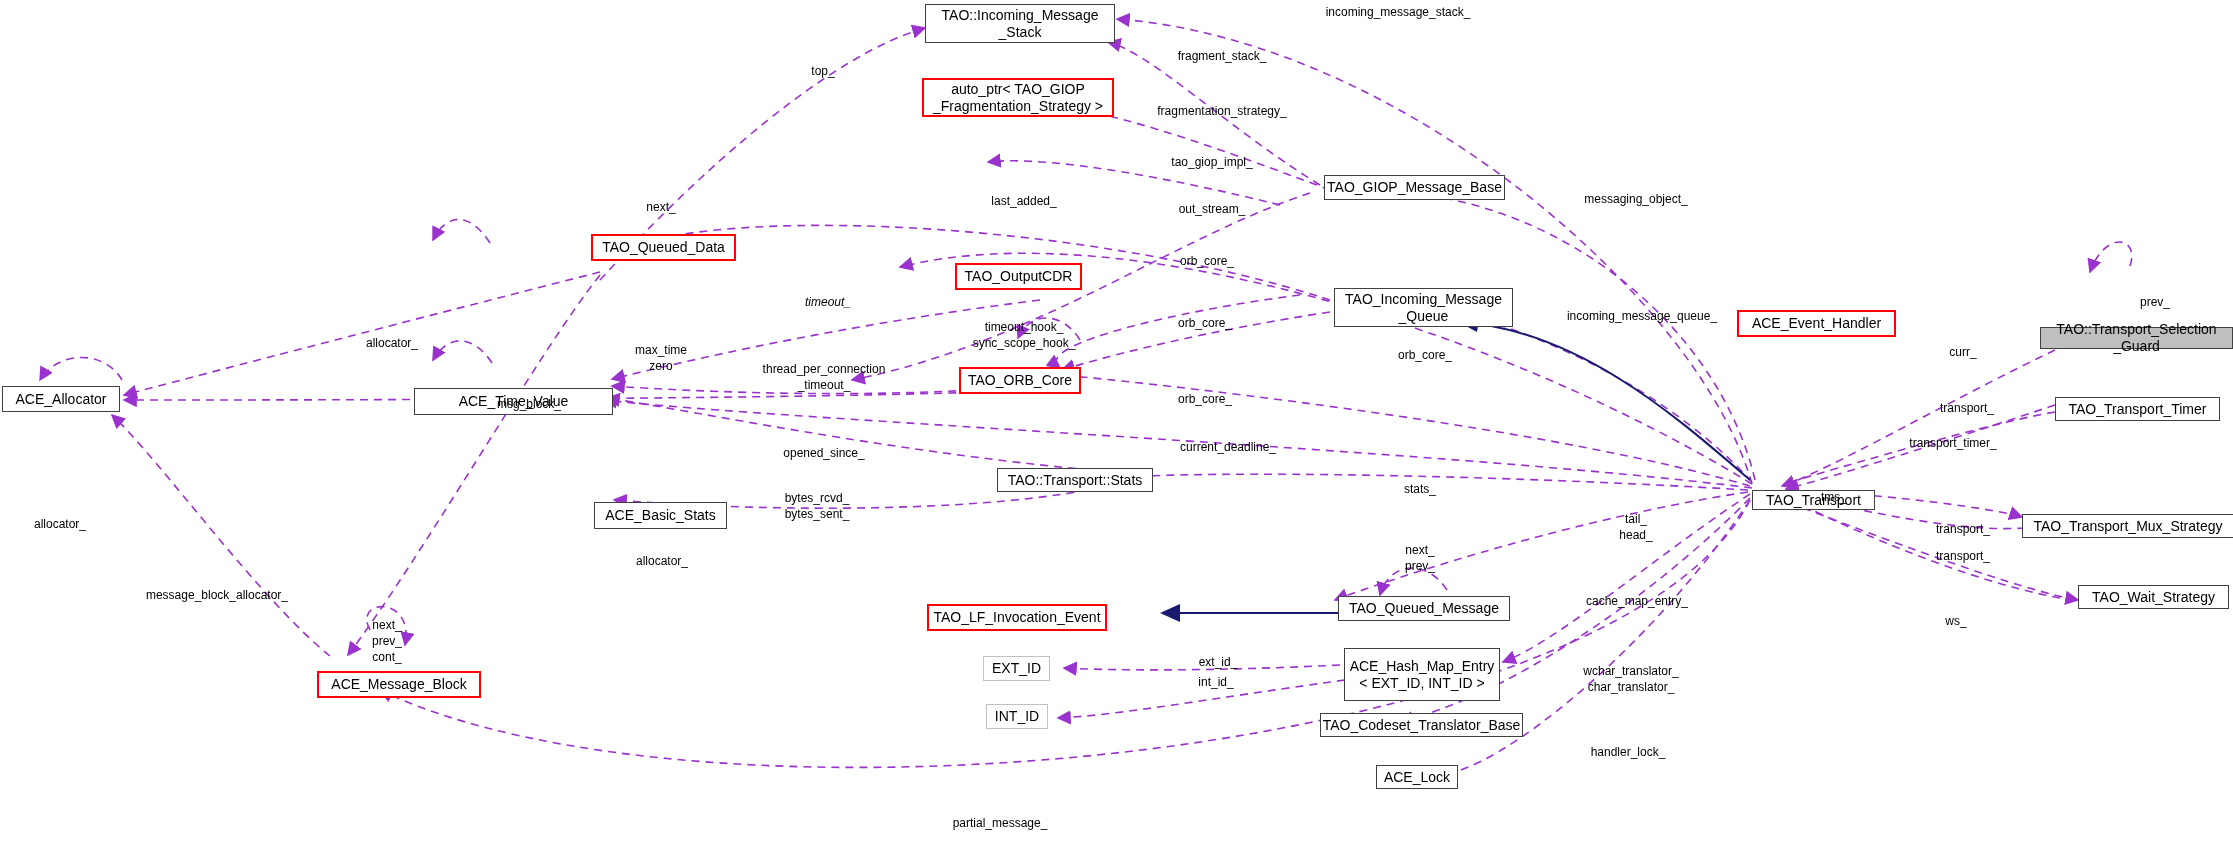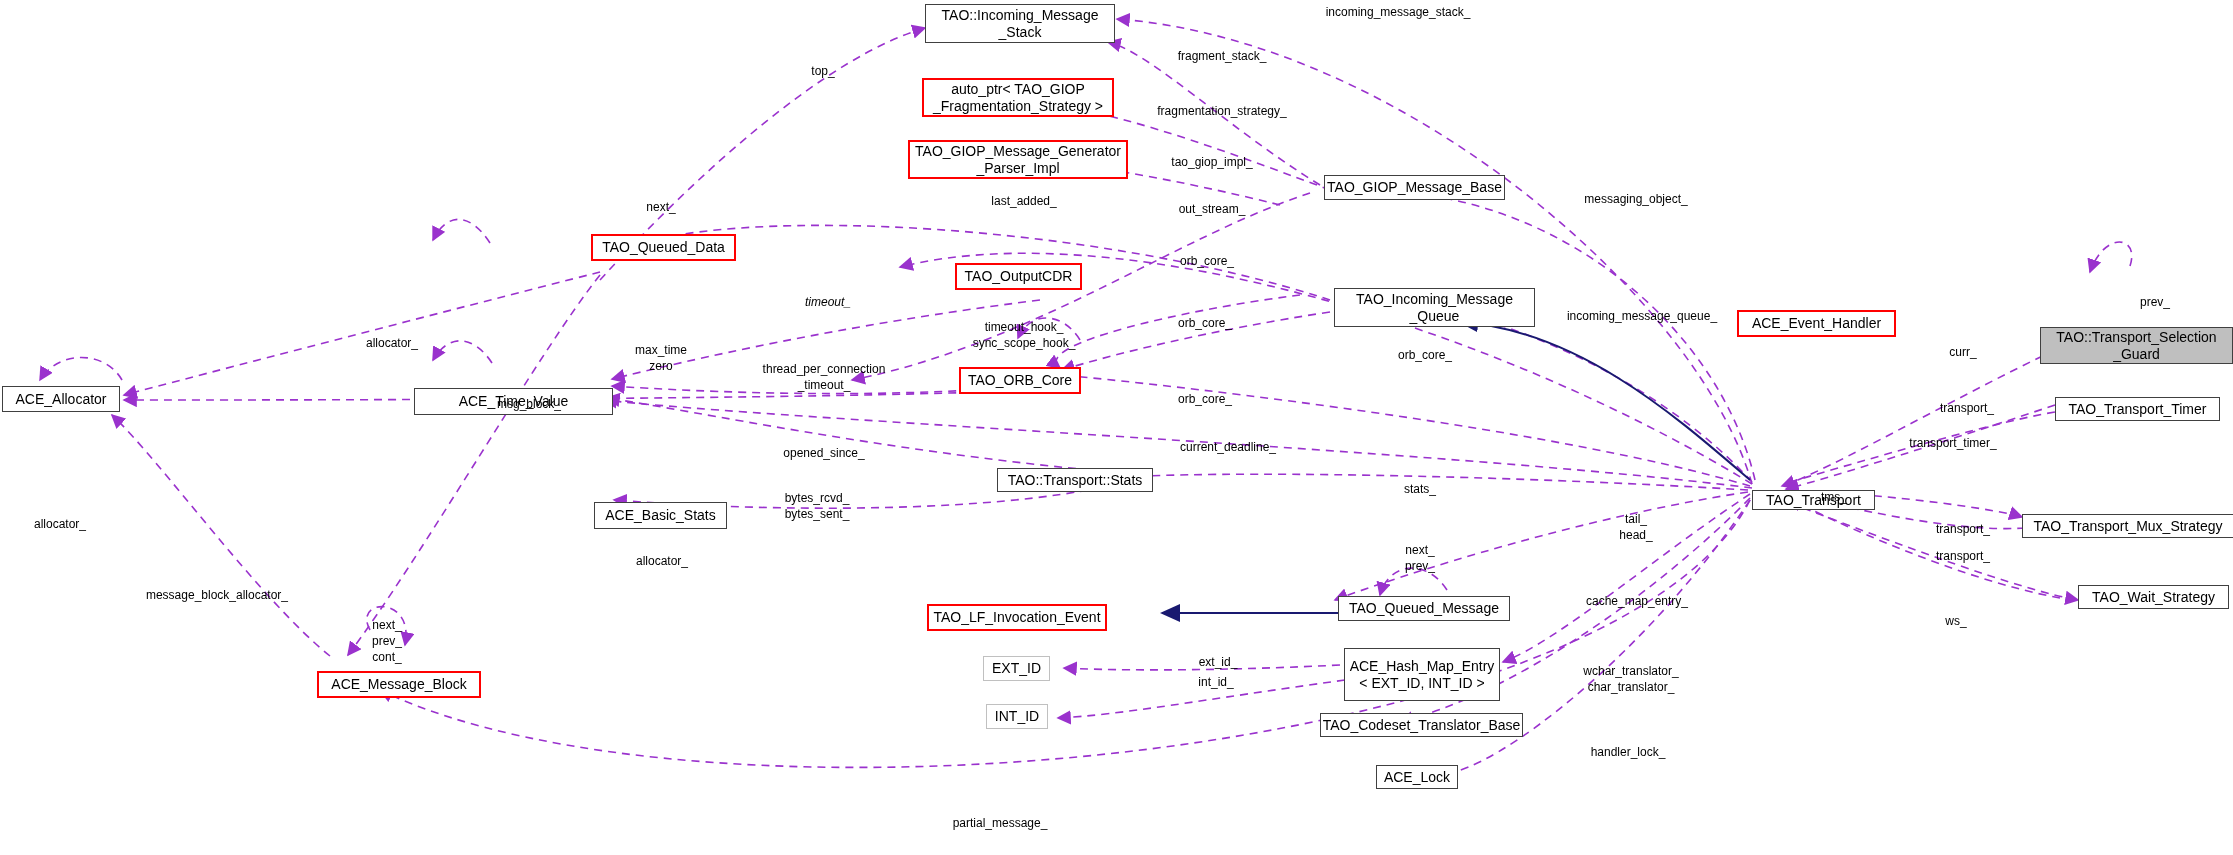--- a/index.html
+++ b/index.html
@@ -173,8 +173,6 @@
 _Stack</div>
   <div class="node red" style="left:922px;top:78px;width:192px;height:39px;">auto_ptr&lt; TAO_GIOP
 _Fragmentation_Strategy &gt;</div>
-  <div class="node red" style="left:908px;top:140px;width:220px;height:39px;">TAO_GIOP_Message_Generator
-_Parser_Impl</div>
   <div class="node" style="left:1324px;top:175px;width:181px;height:25px;">TAO_GIOP_Message_Base</div>
   <div class="node red" style="left:591px;top:234px;width:145px;height:27px;">TAO_Queued_Data</div>
   <div class="node red" style="left:955px;top:263px;width:127px;height:27px;">TAO_OutputCDR</div>

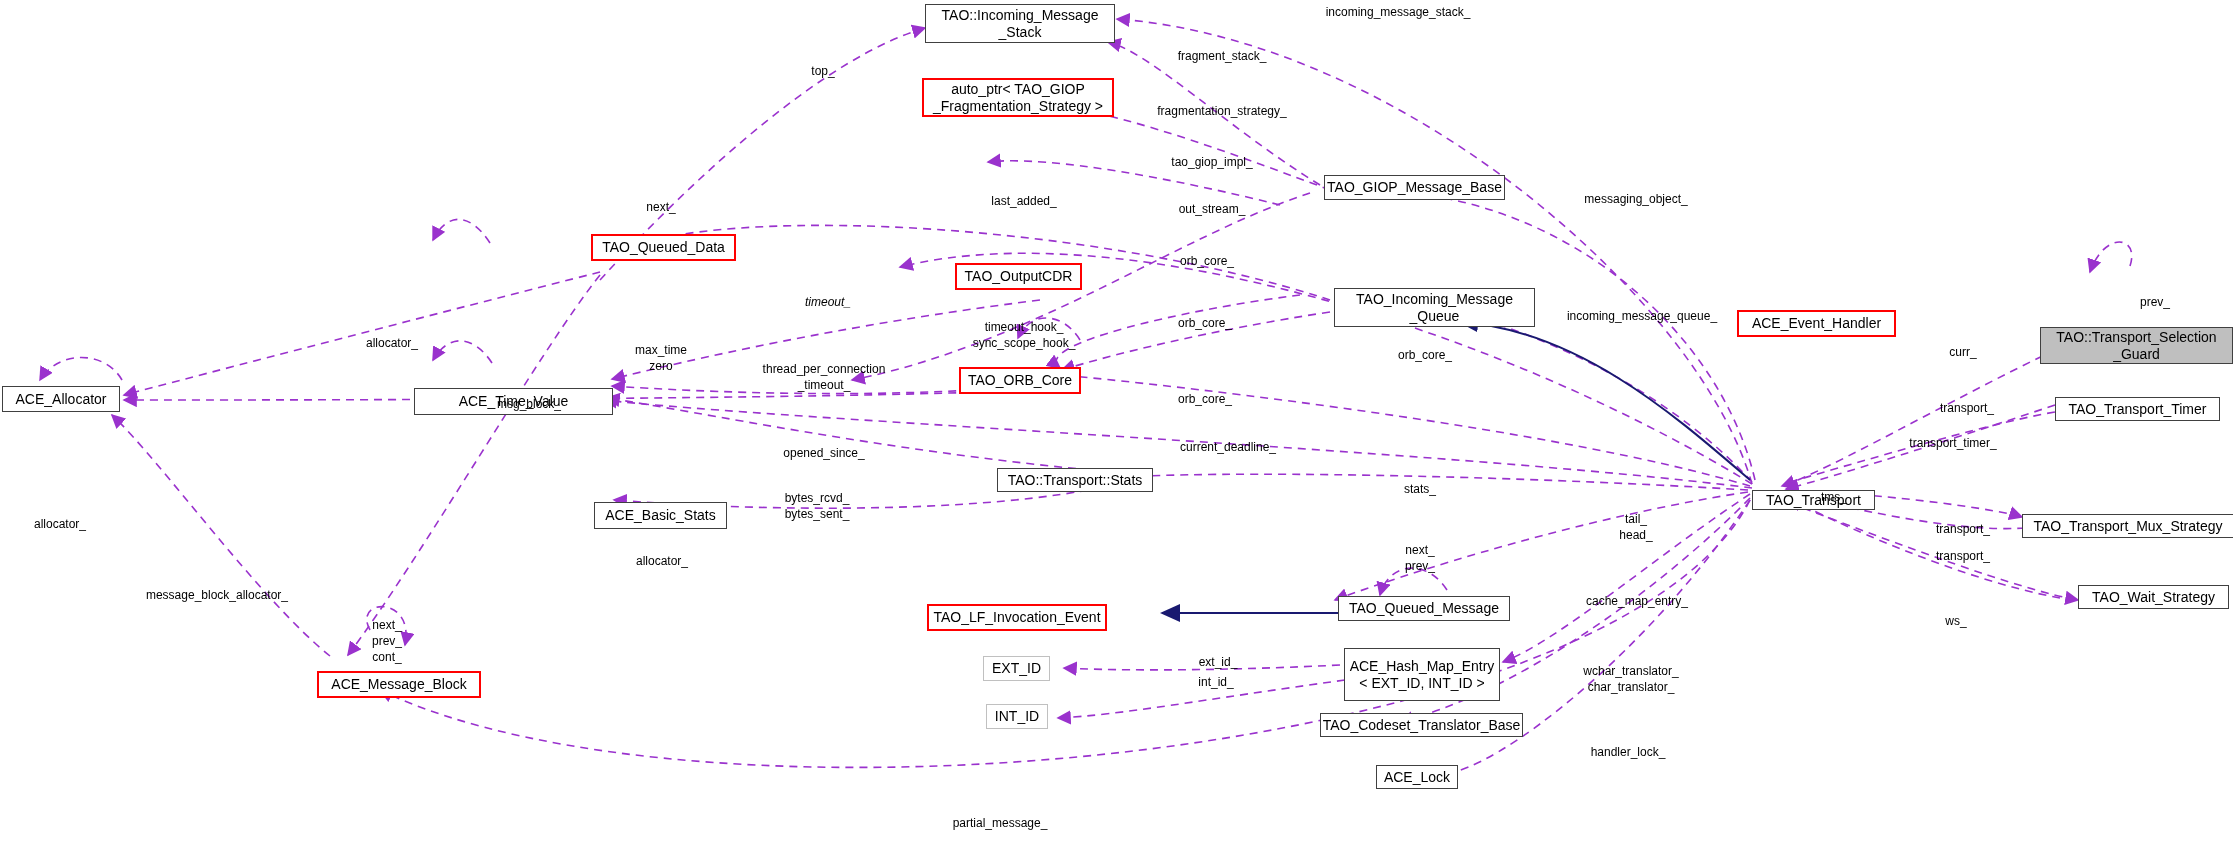--- a/index.html
+++ b/index.html
@@ -176,7 +176,7 @@
   <div class="node" style="left:1324px;top:175px;width:181px;height:25px;">TAO_GIOP_Message_Base</div>
   <div class="node red" style="left:591px;top:234px;width:145px;height:27px;">TAO_Queued_Data</div>
   <div class="node red" style="left:955px;top:263px;width:127px;height:27px;">TAO_OutputCDR</div>
-  <div class="node" style="left:1334px;top:288px;width:201px;height:39px;">TAO_Incoming_Message
+  <div class="node" style="left:1334px;top:288px;width:179px;height:39px;">TAO_Incoming_Message
 _Queue</div>
   <div class="node red" style="left:1737px;top:310px;width:159px;height:27px;">ACE_Event_Handler</div>
   <div class="node filled" style="left:2040px;top:327px;width:193px;height:37px;">TAO::Transport_Selection

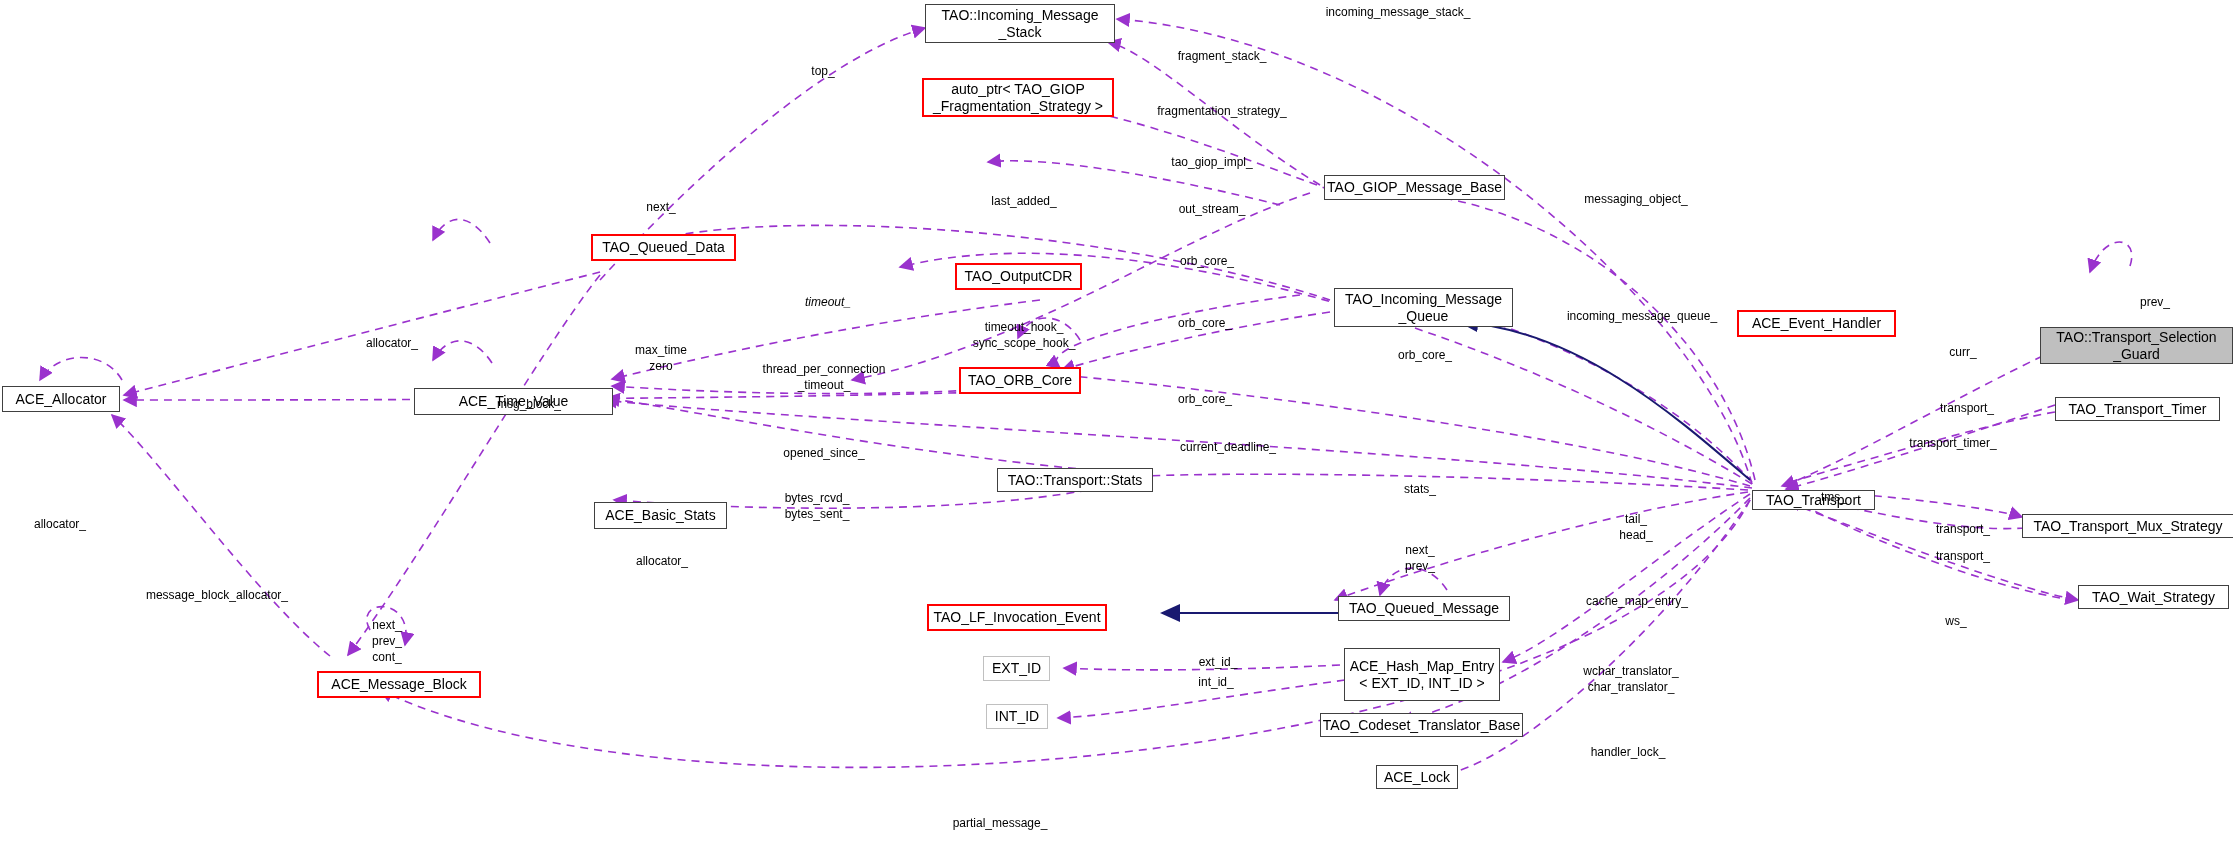--- a/index.html
+++ b/index.html
@@ -179,7 +179,7 @@
   <div class="node" style="left:1334px;top:288px;width:179px;height:39px;">TAO_Incoming_Message
 _Queue</div>
   <div class="node red" style="left:1737px;top:310px;width:159px;height:27px;">ACE_Event_Handler</div>
-  <div class="node filled" style="left:2040px;top:327px;width:193px;height:37px;">TAO::Transport_Selection
+  <div class="node filled" style="left:2040px;top:327px;width:193px;height:22px;">TAO::Transport_Selection
 _Guard</div>
   <div class="node red" style="left:959px;top:367px;width:122px;height:27px;">TAO_ORB_Core</div>
   <div class="node" style="left:2055px;top:397px;width:165px;height:24px;">TAO_Transport_Timer</div>

